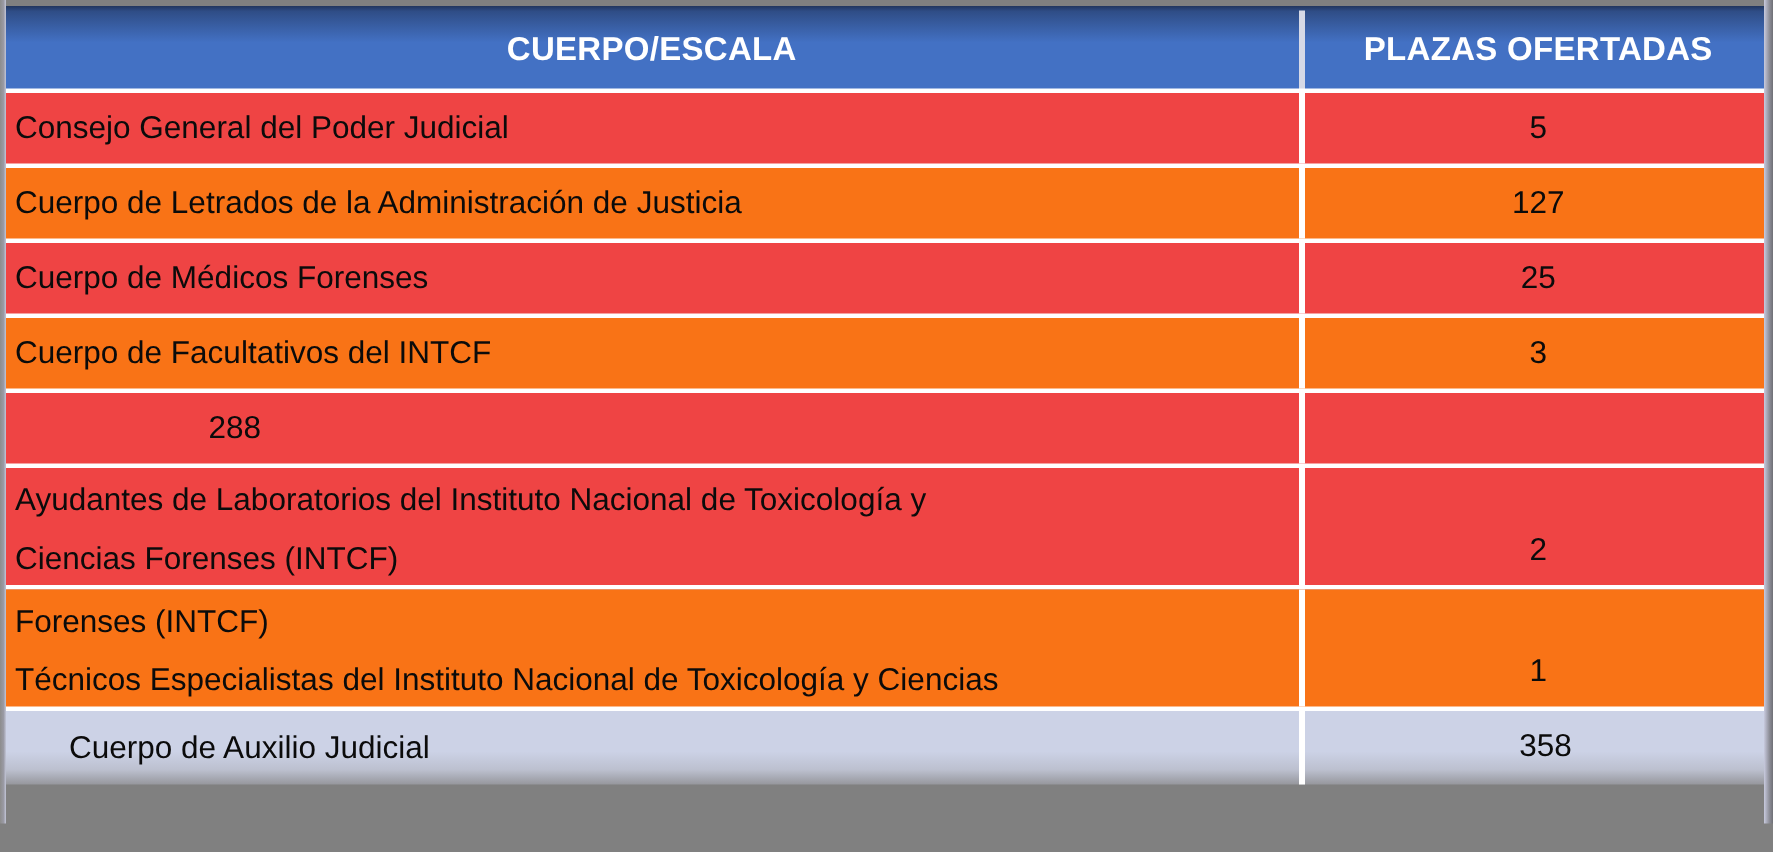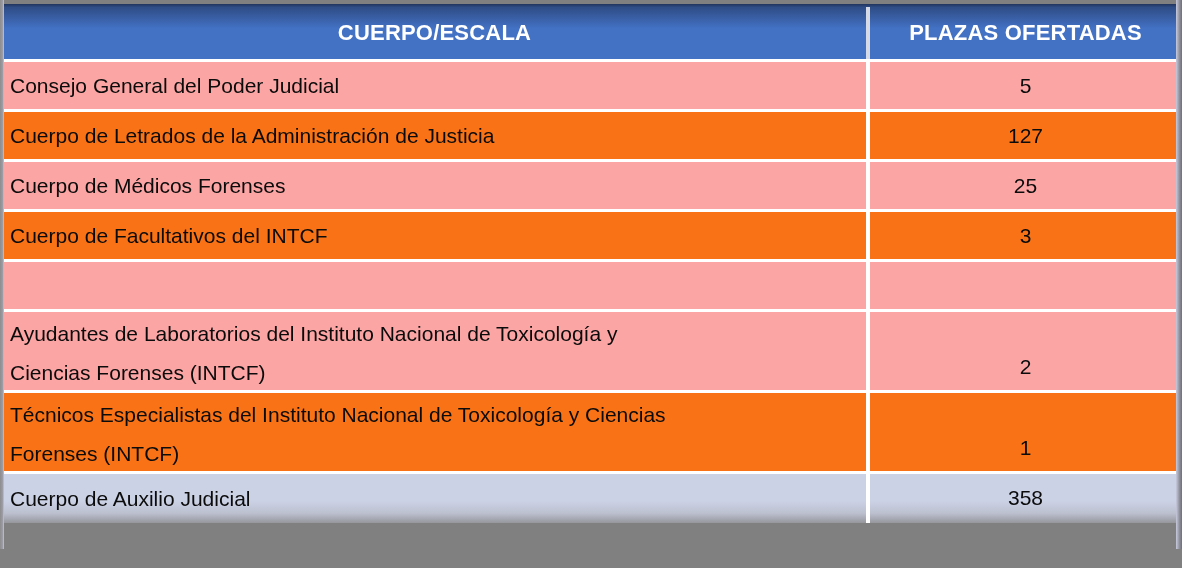--- a/index.html
+++ b/index.html
@@ -104,7 +104,7 @@
   .row.h2 { height: 81px; flex: 0 0 81px; }
   .row.last { height: 49px; flex: 0 0 49px; border-bottom: none; }
 
-  .row.odd  { background: #fca5a5; }
+  .row.odd  { background: #ef4444; }
   .row.even { background: #f97316; }
 
   .row.last.odd {

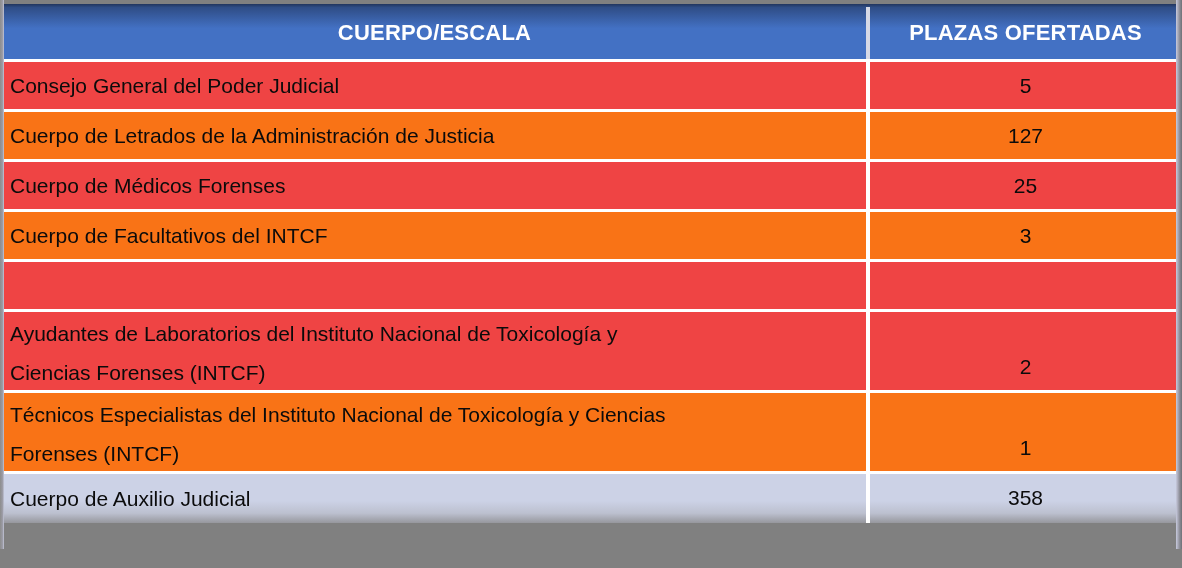--- a/index.html
+++ b/index.html
@@ -200,6 +200,7 @@
           <div class="col-divider"></div>
         </div>
         <div class="row h1 odd">
+          <div class="cell-count">288</div>
           <div class="col-divider"></div>
         </div>
         <div class="row h2 odd">

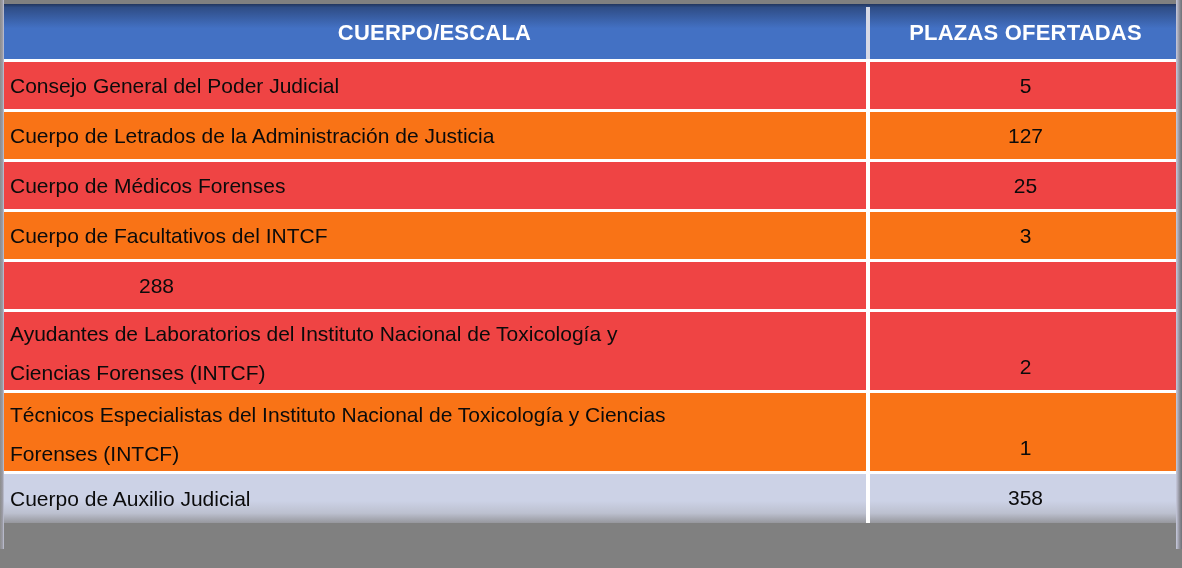--- a/index.html
+++ b/index.html
@@ -213,8 +213,8 @@
         </div>
         <div class="row h2 even">
           <div class="cell-name">
+            <span class="line">Forenses (INTCF)</span>
             <span class="line">Técnicos Especialistas del Instituto Nacional de Toxicología y Ciencias</span>
-            <span class="line">Forenses (INTCF)</span>
           </div>
           <div class="cell-count">1</div>
           <div class="col-divider"></div>

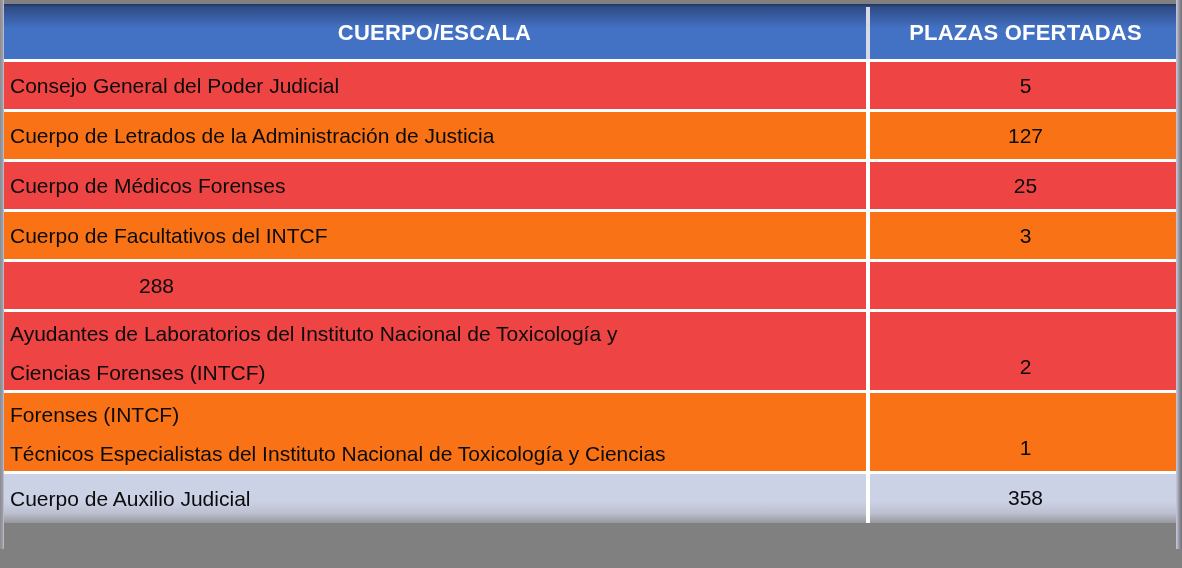--- a/index.html
+++ b/index.html
@@ -102,7 +102,7 @@
   }
   .row.h1 { height: 50px; flex: 0 0 50px; }
   .row.h2 { height: 81px; flex: 0 0 81px; }
-  .row.last { height: 49px; flex: 0 0 49px; border-bottom: none; }
+  .row.last { height: 49px; flex: 0 0 49px; border-bottom: none; padding-left: 36px; }
 
   .row.odd  { background: #ef4444; }
   .row.even { background: #f97316; }

